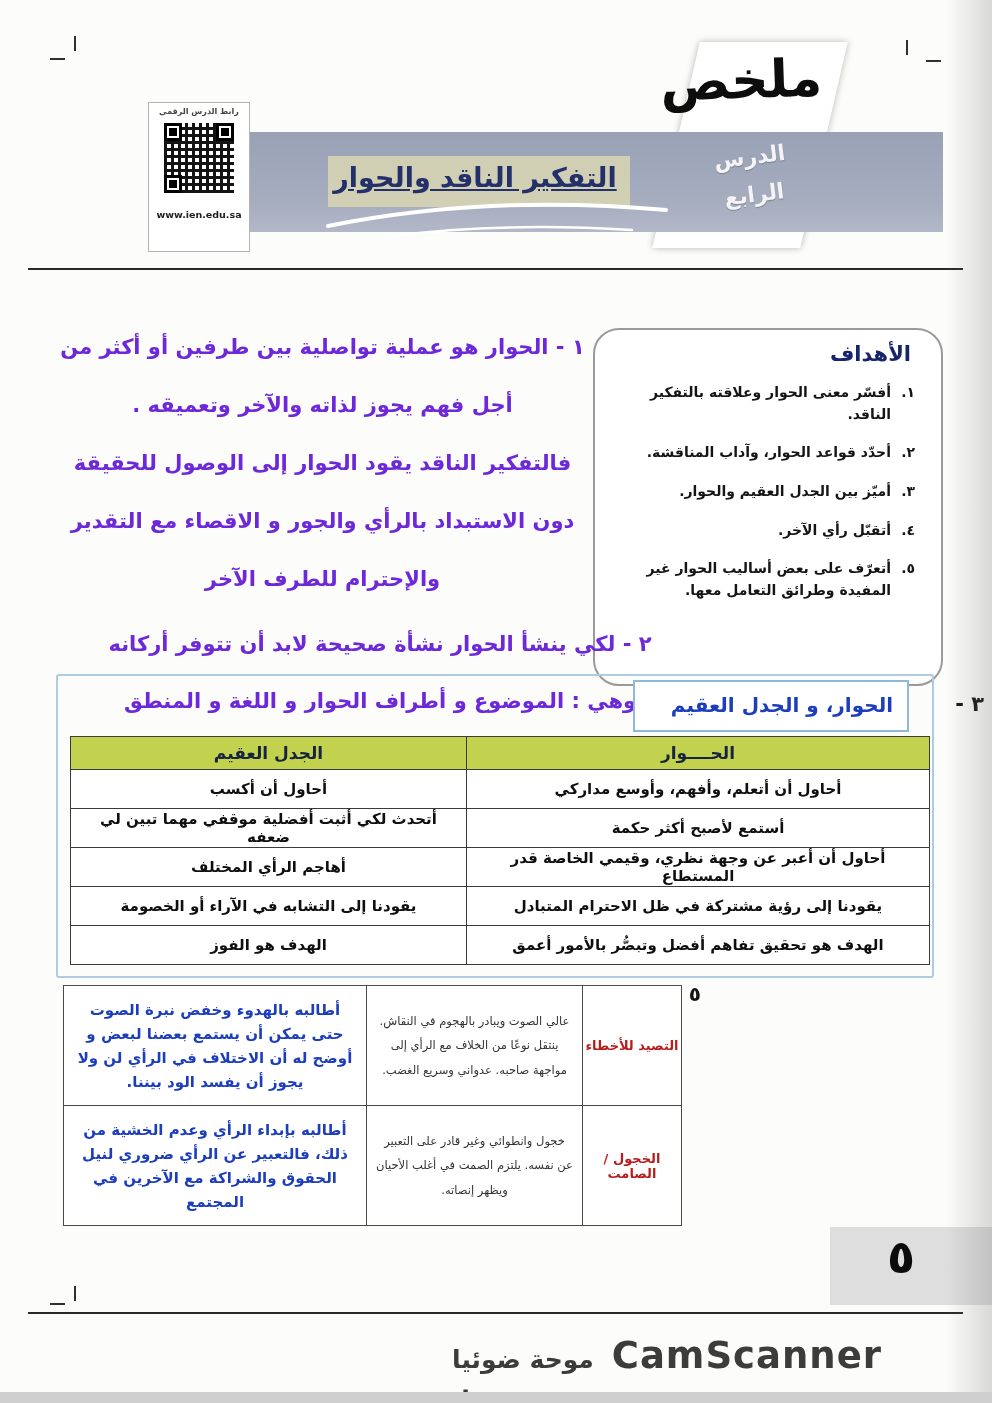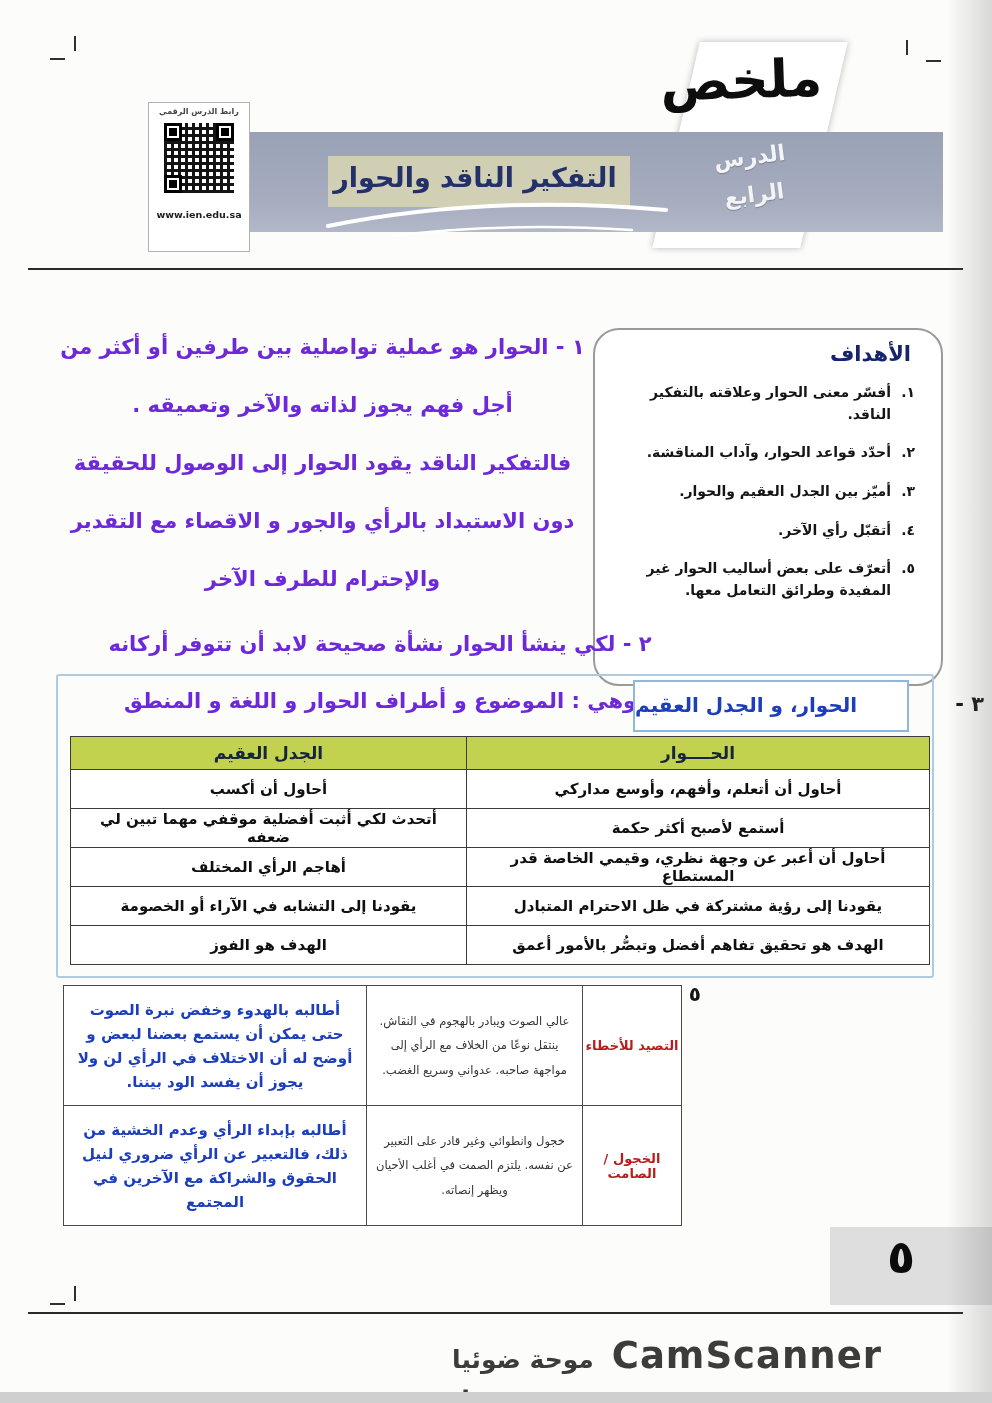--- a/index.html
+++ b/index.html
@@ -27,7 +27,7 @@
   .title-highlight { position:absolute; left:328px; top:156px; width:302px; height:51px;
           background:#dcd8b2; opacity:.8; }
   .doc-title { position:absolute; left:308px; top:162px; width:334px; text-align:center;
-          font-size:27px; font-weight:bold; color:#233069; letter-spacing:.5px; }
+          font-size:27px; font-weight:bold; color:#233069; letter-spacing:.5px;text-decoration:underline; }
   .swoosh { position:absolute; left:322px; top:192px; }
 
   .qr-box { position:absolute; left:148px; top:102px; width:100px; height:148px;

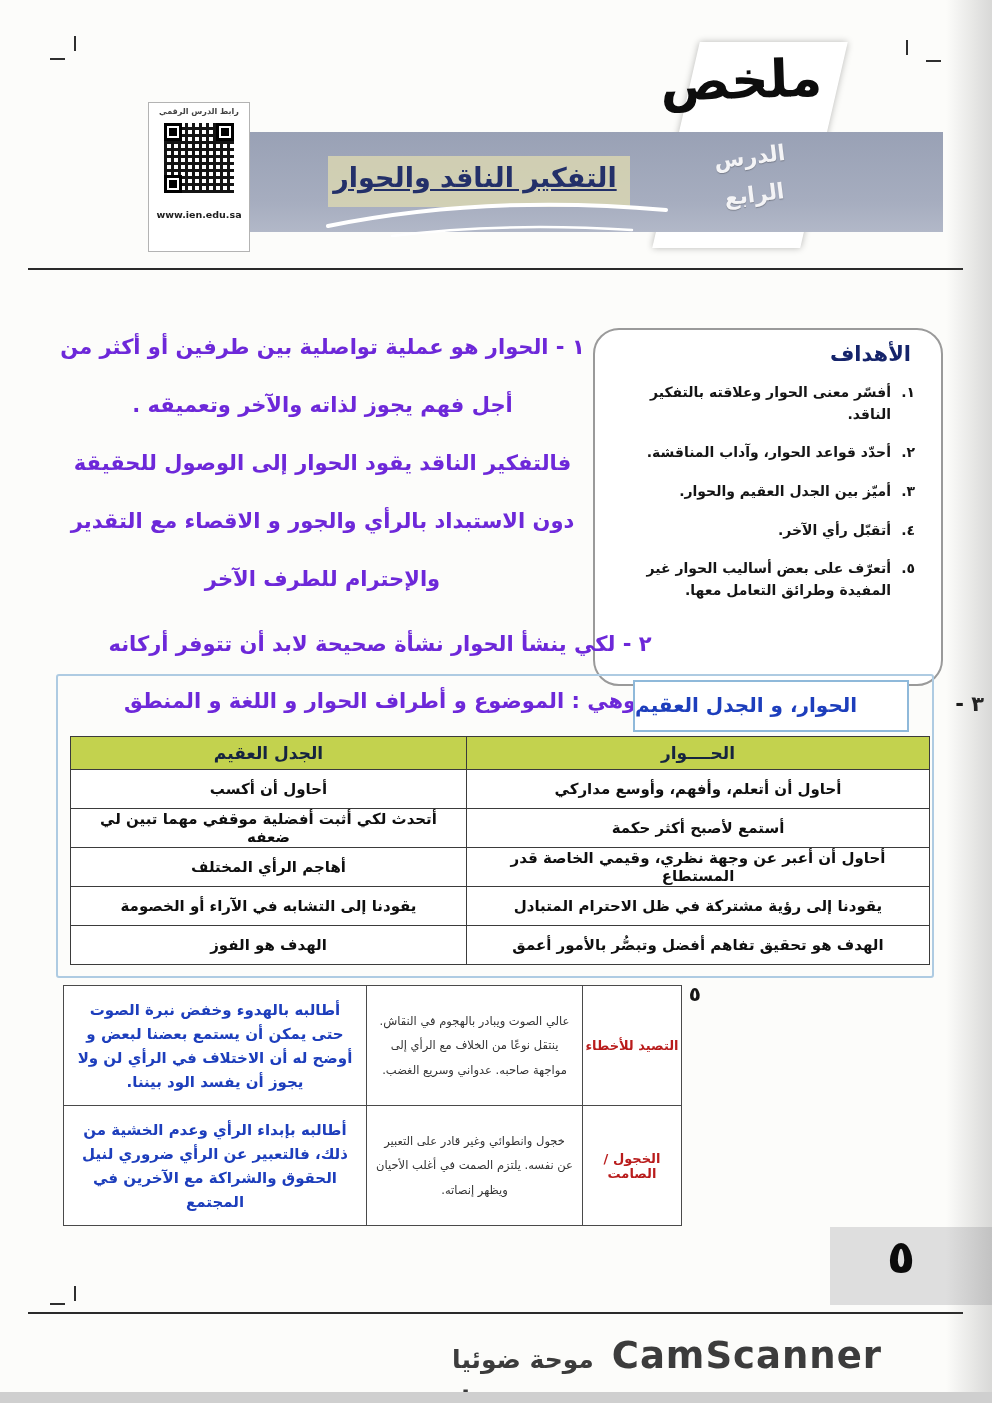--- a/index.html
+++ b/index.html
@@ -68,7 +68,7 @@
   .p3-marker { position:absolute; left:928px; top:692px; width:56px; font-size:21px; font-weight:bold; }
   .s3-labelbox { position:absolute; left:633px; top:680px; width:276px; height:52px;
           background:#fff; border:2px solid #8fb9da; box-sizing:border-box;
-          line-height:46px; text-align:left; padding-right:14px;
+          line-height:46px; text-align:right; padding-right:14px;
           font-size:20px; font-weight:bold; color:#1d3ebc; }
 
   

